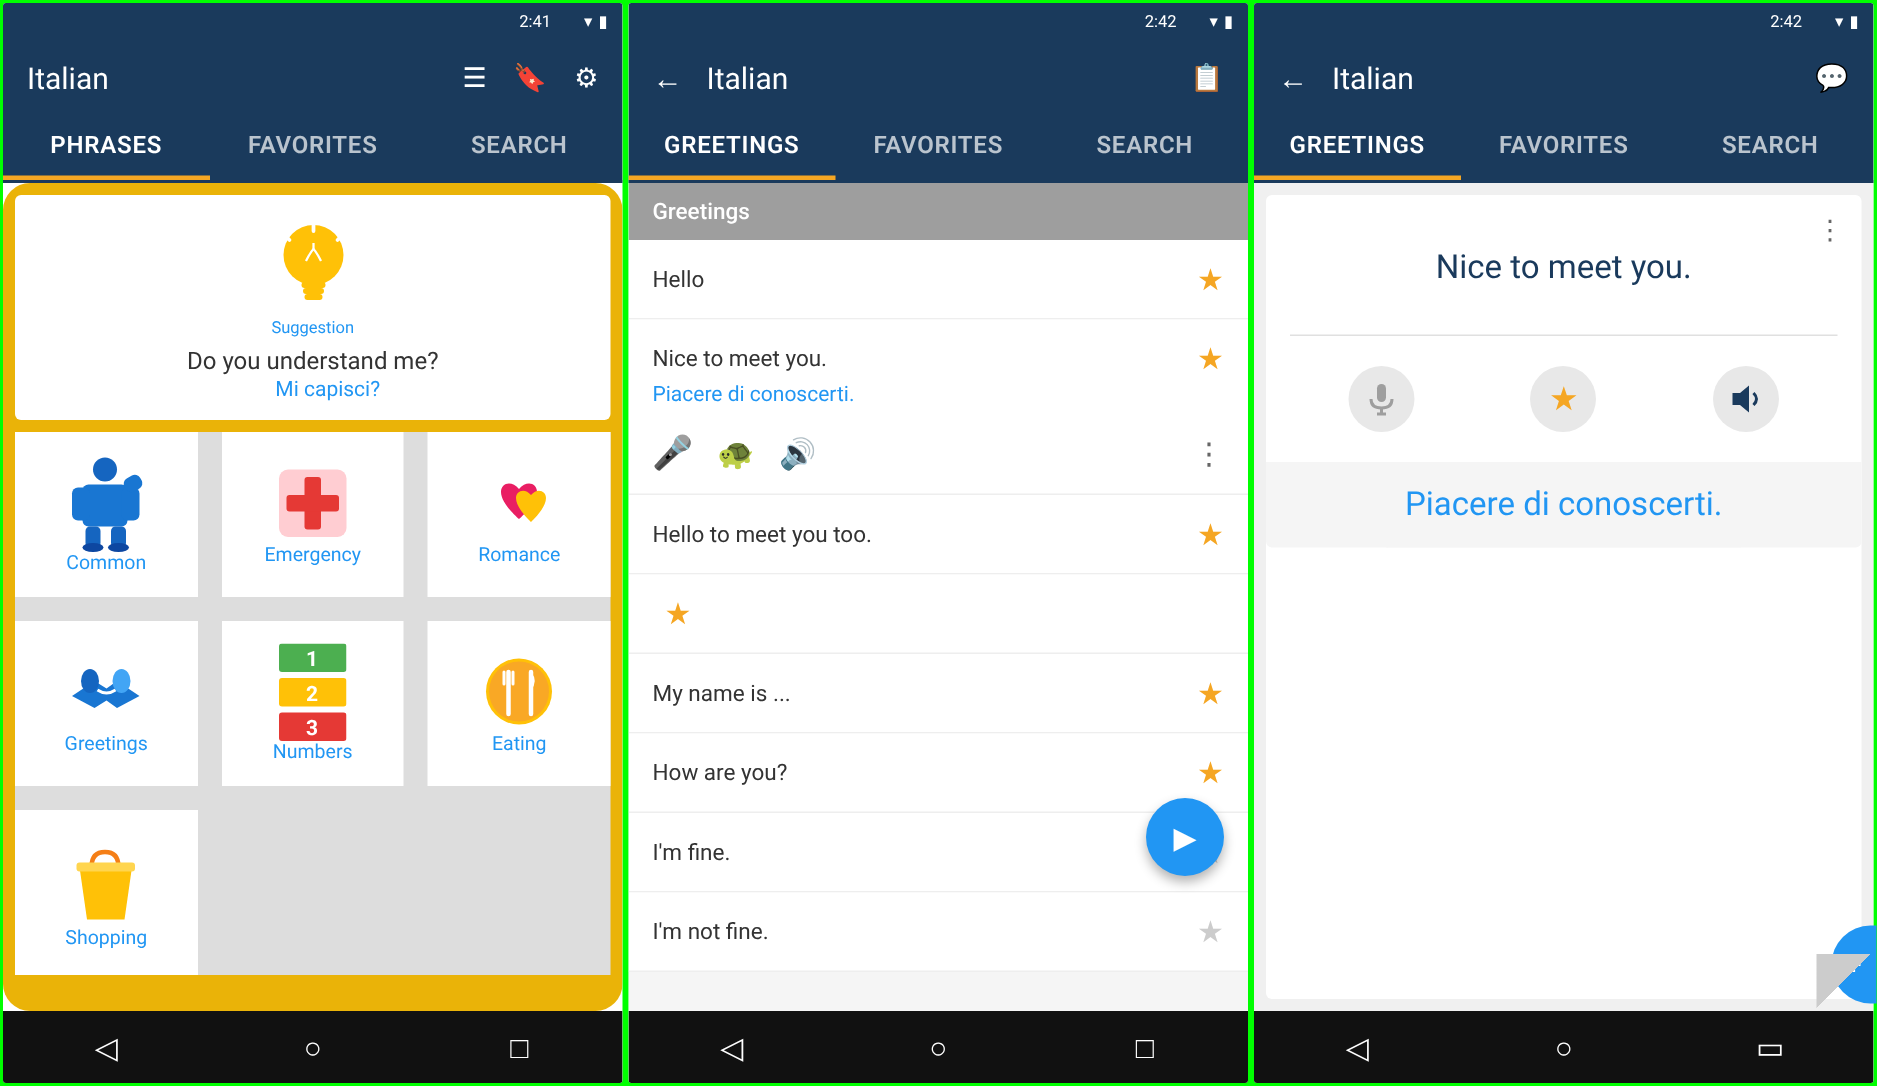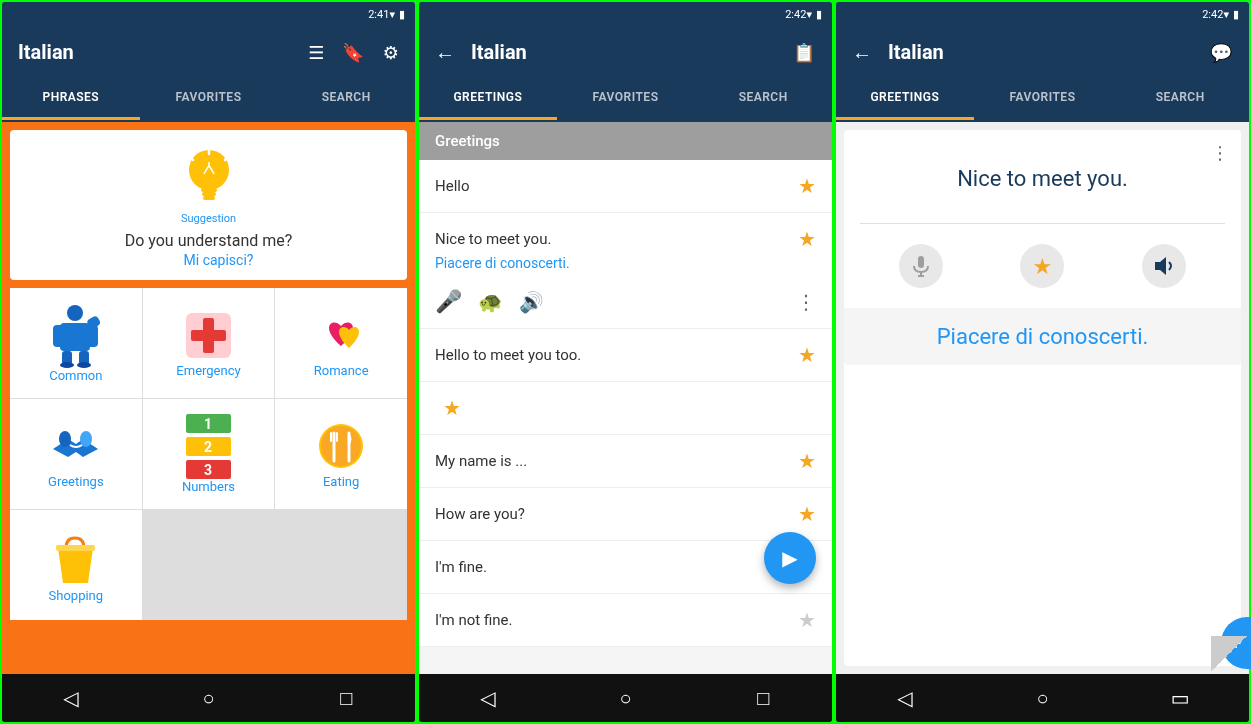--- a/index.html
+++ b/index.html
@@ -34,7 +34,7 @@
       justify-content: flex-end;
       padding: 0 10px;
       font-size: 11px;
-      gap: 0;
+      gap: 22px;
     }
     .status-bar .time { margin-left: auto; }
     .status-bar .icons { display: flex; gap: 4px; align-items: center; }

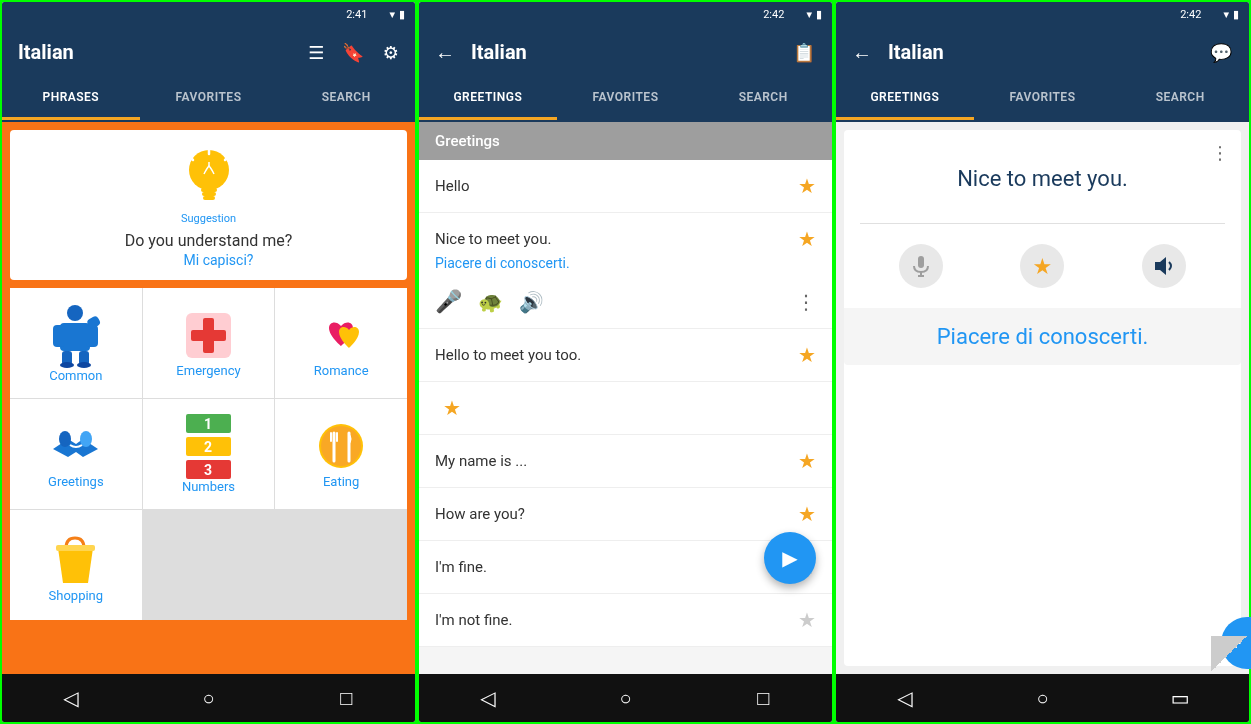--- a/index.html
+++ b/index.html
@@ -51,7 +51,7 @@
     }
     .app-header .app-title {
       font-size: 20px;
-      font-weight: bold;
+      font-weight: normal;
       flex: 1;
       color: white;
     }

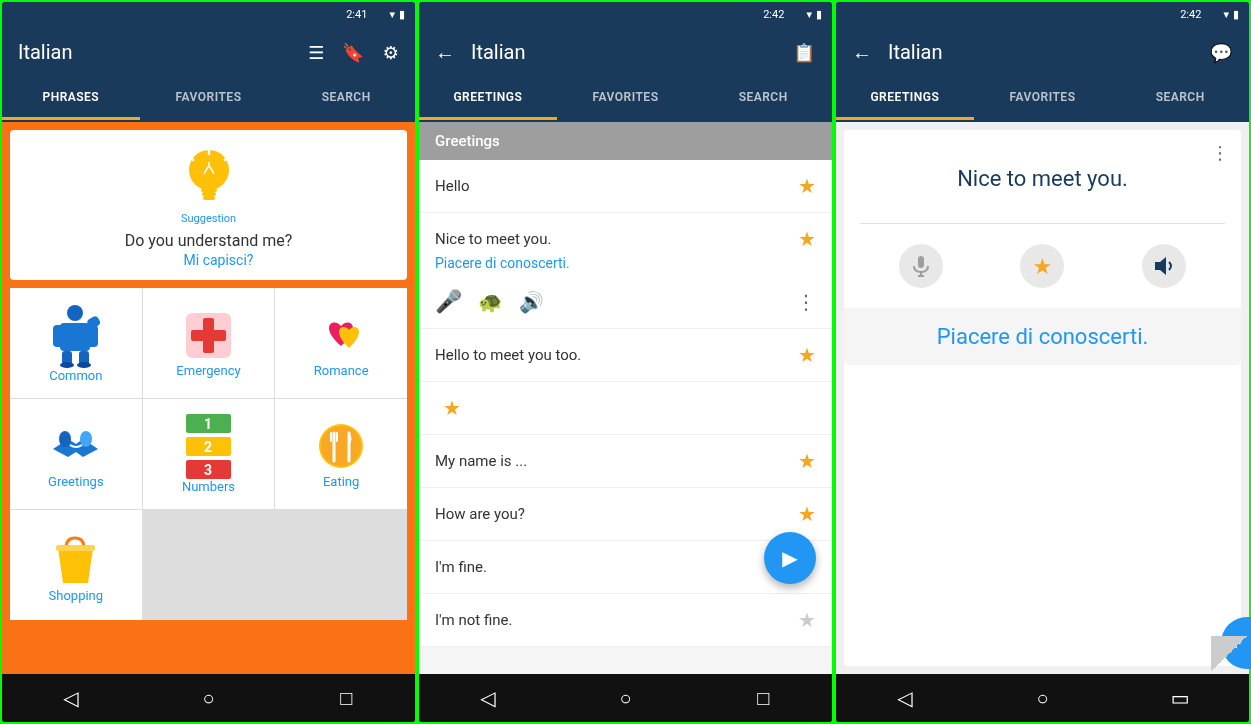--- a/index.html
+++ b/index.html
@@ -85,7 +85,7 @@
       align-items: center;
       justify-content: center;
       color: rgba(255,255,255,0.7);
-      font-size: 12px;
+      font-size: 16px;
       font-weight: 600;
       letter-spacing: 0.5px;
       cursor: pointer;

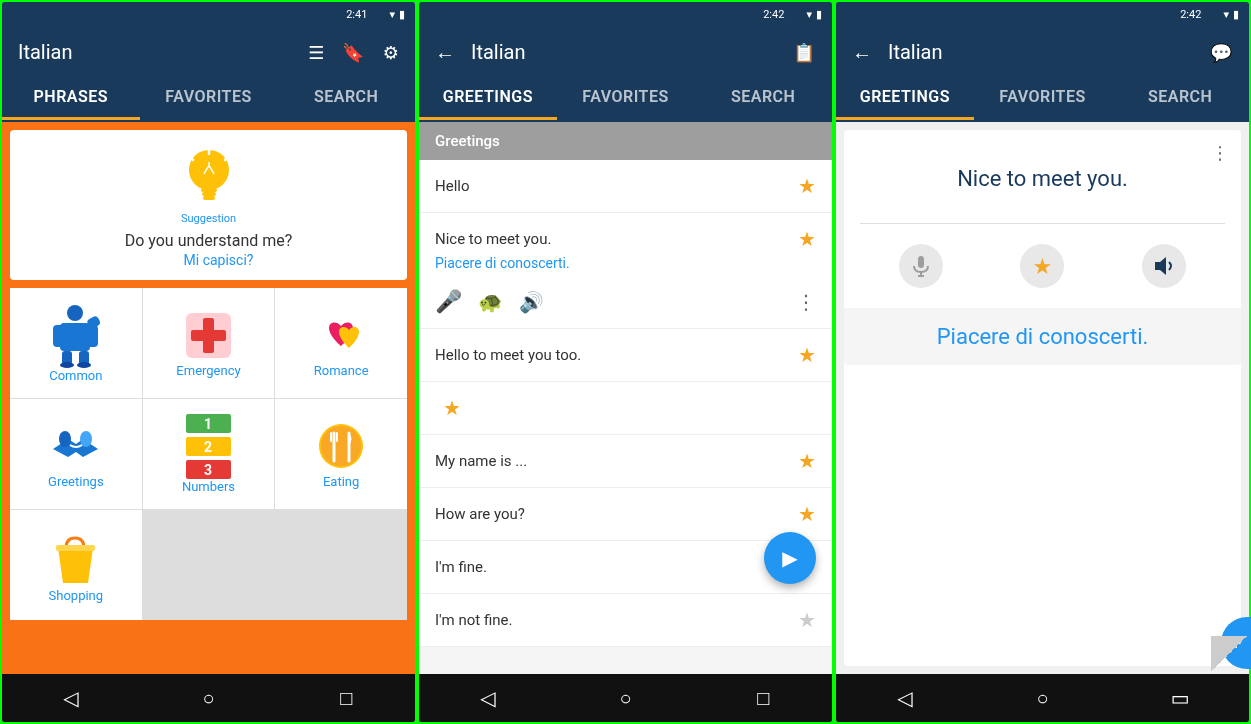--- a/index.html
+++ b/index.html
@@ -101,7 +101,8 @@
     .panel1-content {
       flex: 1;
       overflow-y: auto;
-      background: #f97316;
+      background: #eab308;
+      border-radius: 18px;
     }
     .suggestion-card {
       background: white;

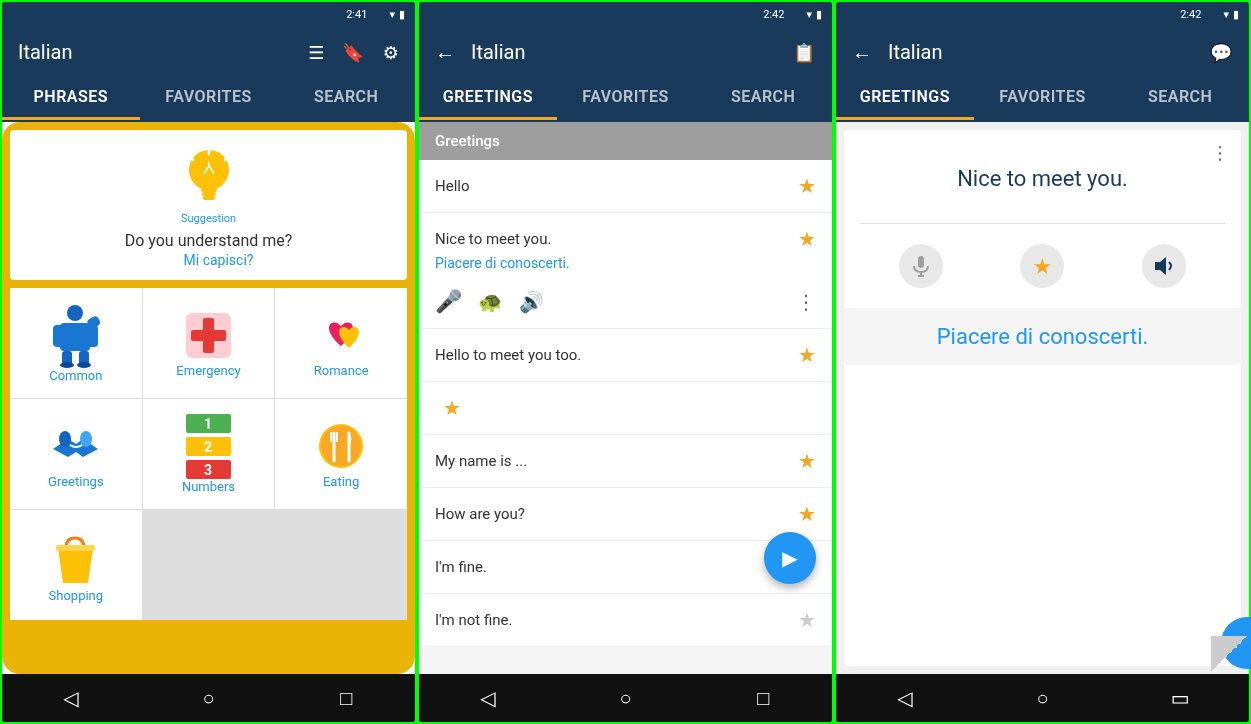--- a/index.html
+++ b/index.html
@@ -128,7 +128,7 @@
     .category-grid {
       display: grid;
       grid-template-columns: 1fr 1fr 1fr;
-      gap: 1px;
+      gap: 16px;
       background: #ddd;
       margin: 0 8px 8px 8px;
     }

